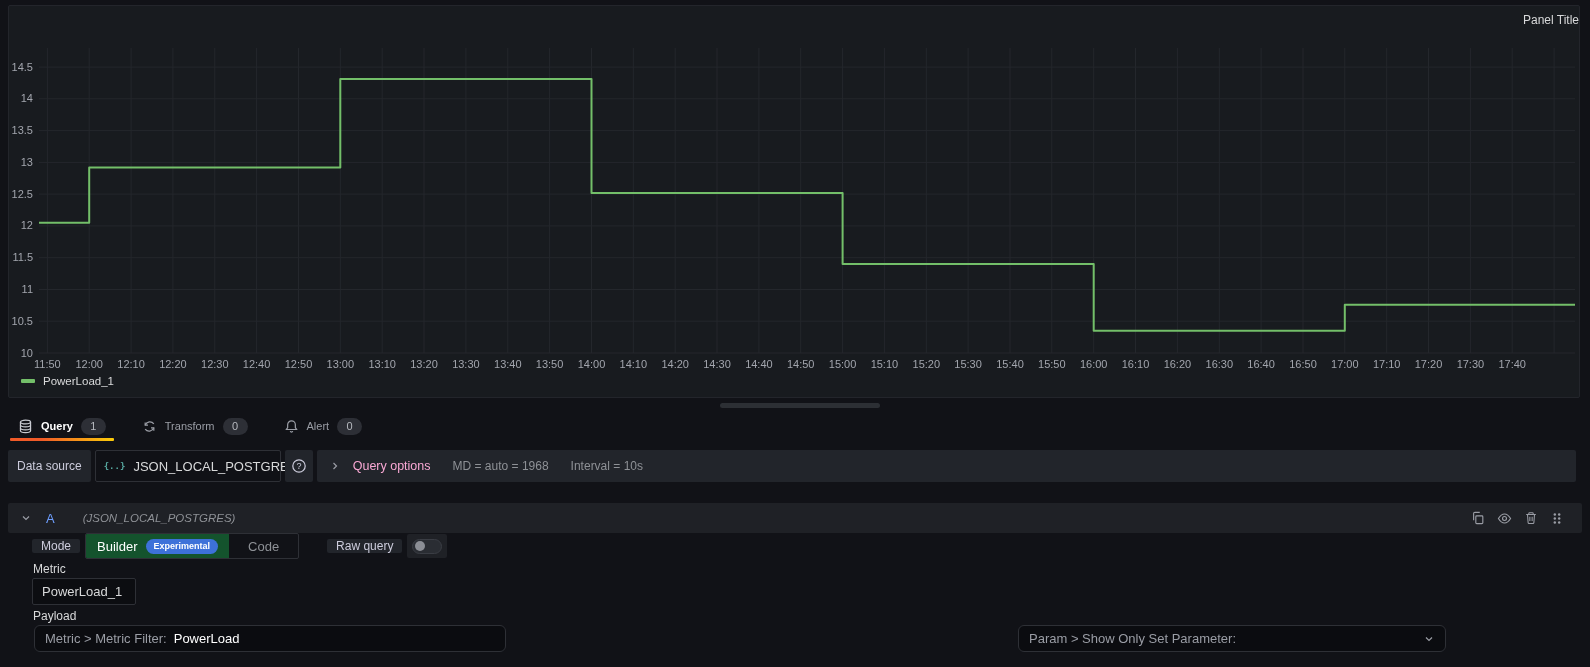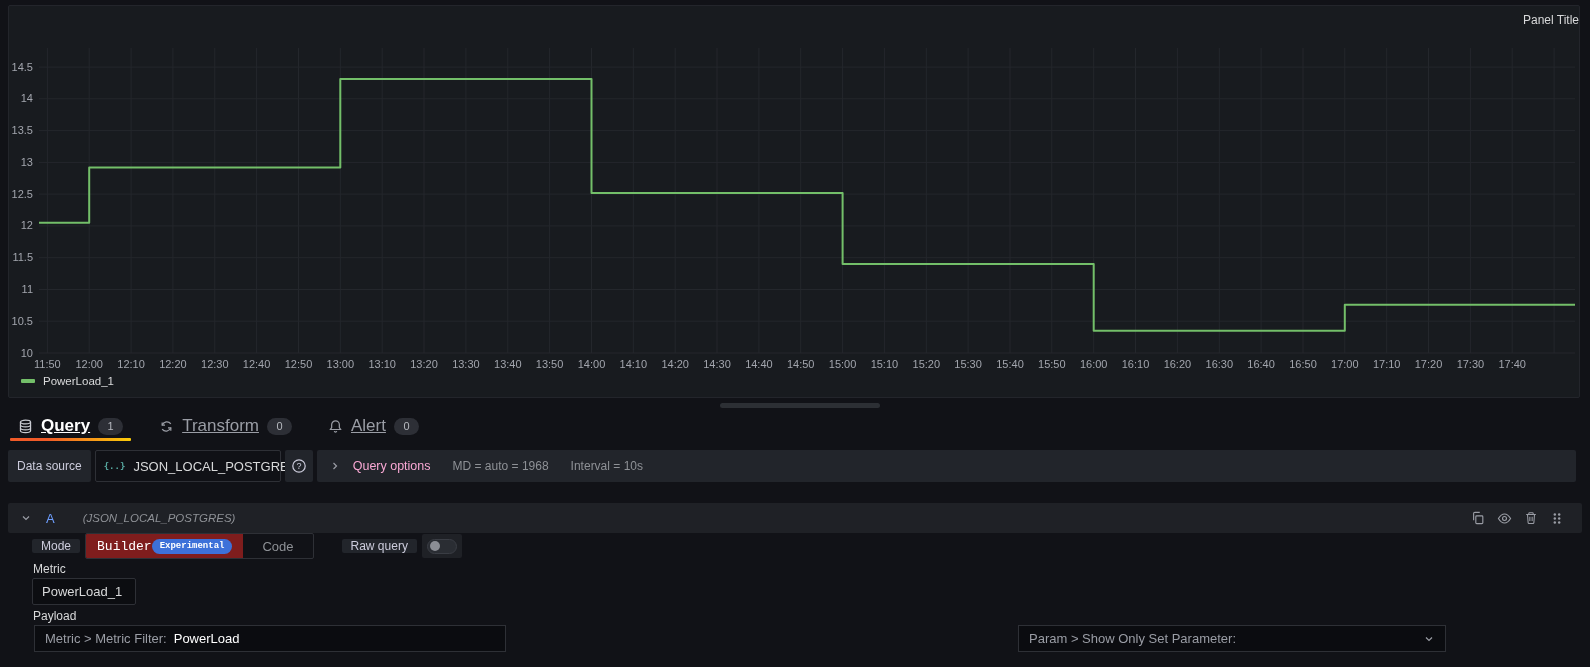--- a/index.html
+++ b/index.html
@@ -21,7 +21,7 @@
   
   .tabbar{position:absolute;left:18px;top:411px;height:30px;display:flex;align-items:center;gap:36px;}
   .tab{position:relative;display:flex;align-items:center;gap:8px;height:30px;cursor:pointer;}
-  .tab-label{font-size:17px;color:#9a9da5;text-decoration:underline;}
+  .tab-label{font-size:11px;color:#9a9da5;}
   .tab.active .tab-label{color:#ffffff;font-weight:700;}
   .ticon{flex:0 0 auto;}
   .count{background:#2d2f36;border-radius:9px;min-width:25px;height:17px;line-height:17px;text-align:center;font-size:11px;color:#b6b9bf;padding:0 7px;box-sizing:border-box;}

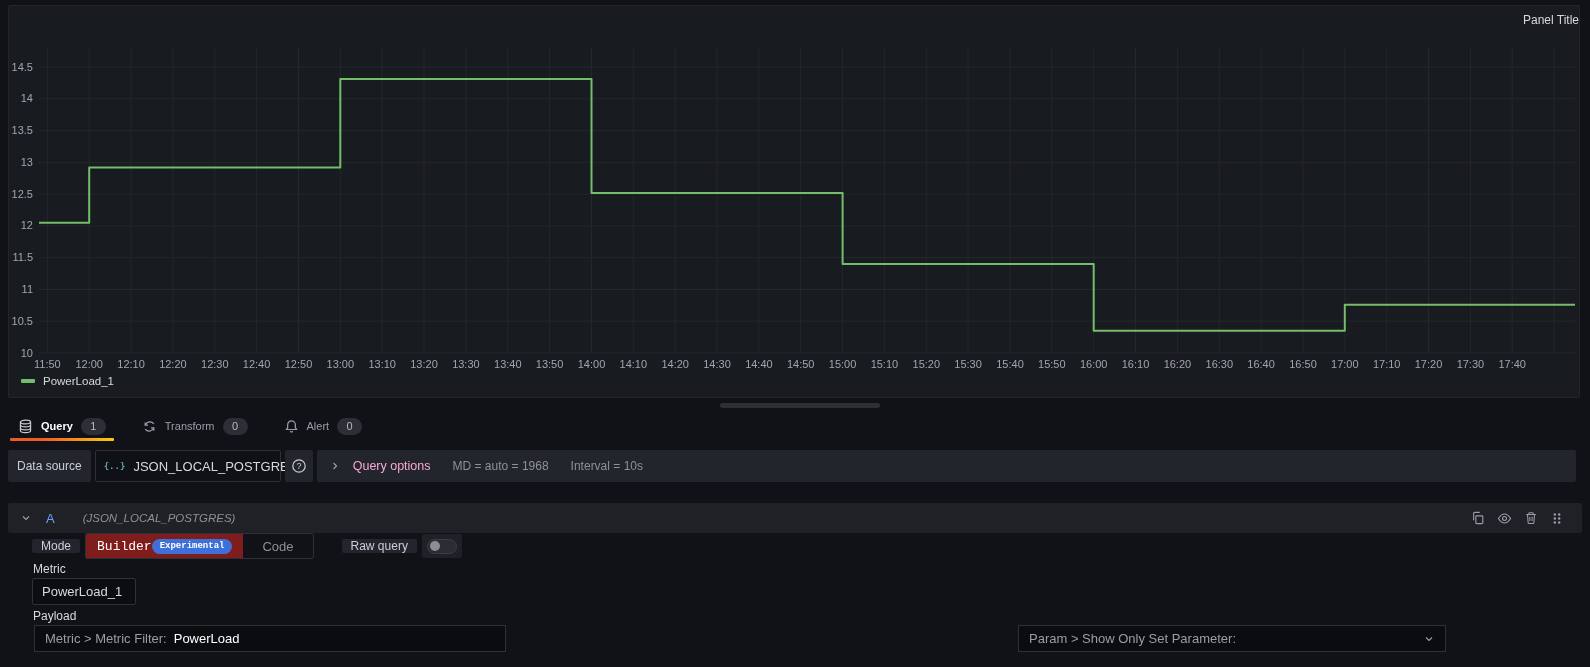--- a/index.html
+++ b/index.html
@@ -50,7 +50,7 @@
   
   .mode-row{position:absolute;left:32px;top:534px;height:24px;display:flex;align-items:center;}
   .seg{display:flex;height:24px;border:1px solid #2e3036;border-radius:2px;margin-left:5px;overflow:hidden;box-sizing:content-box;}
-  .seg-builder{display:flex;align-items:center;padding:0 11px;background:#7f1d1d;color:#fff;font-size:13px;font-weight:500;cursor:pointer;font-family:Liberation Mono, monospace;}
+  .seg-builder{display:flex;align-items:center;gap:8px;padding:0 11px;background:#14532d;color:#fff;font-size:13px;font-weight:500;cursor:pointer;}
   .badge{background:#3d71d9;color:#fff;font-size:9px;font-weight:700;border-radius:9px;padding:3px 8px;line-height:1;}
   .seg-code{display:flex;align-items:center;padding:8px 19px;color:#8e9196;font-size:13px;font-weight:500;cursor:pointer;}
   .rawq-chip{margin-left:28px;}

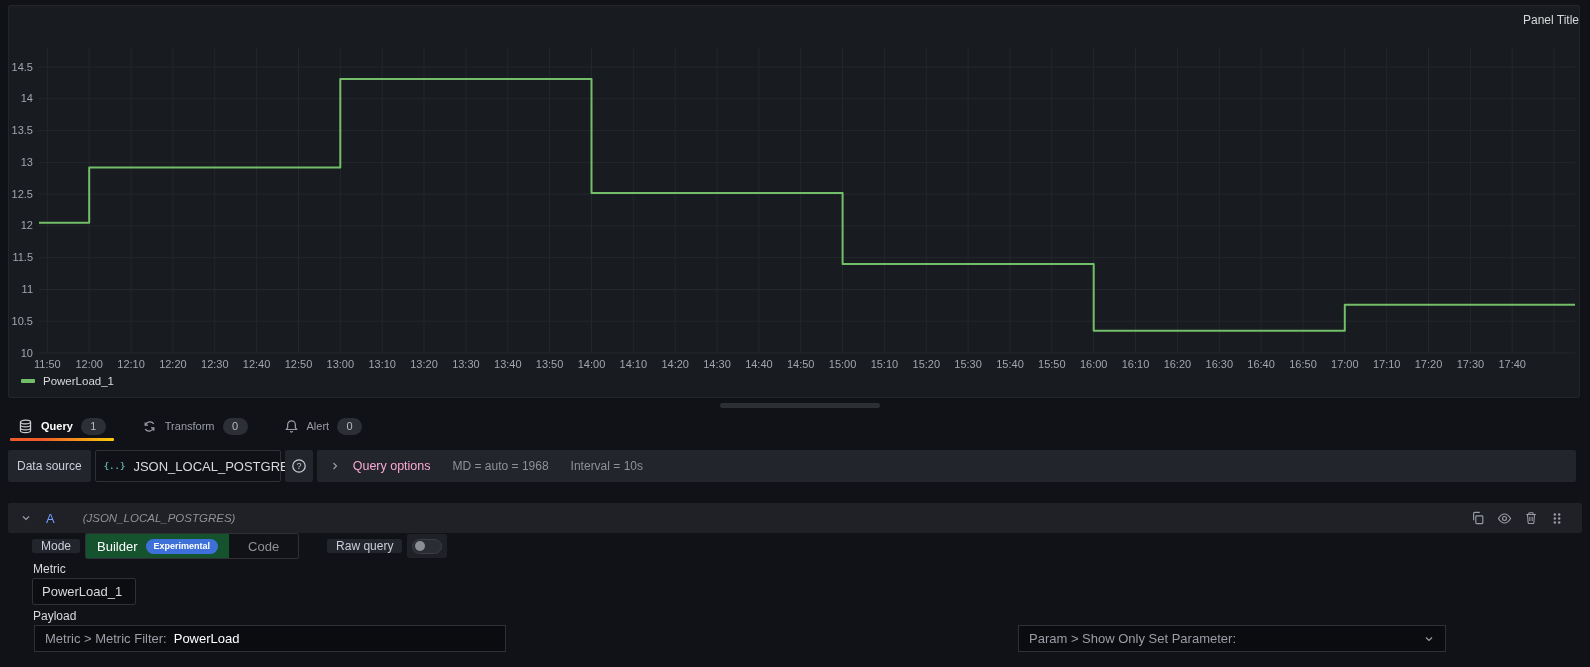--- a/index.html
+++ b/index.html
@@ -62,7 +62,7 @@
   .metric-label{left:33px;top:562px;}
   .payload-label{left:33px;top:609px;}
   .metric-select{position:absolute;left:32px;top:578px;width:104px;height:27px;background:#0c0d11;border:1px solid #2e3036;border-radius:2px;display:flex;align-items:center;padding:0 9px;gap:9px;color:#d8d9da;font-size:13px;box-sizing:border-box;cursor:pointer;}
-  .field{position:absolute;top:625px;height:27px;background:#0b0c10;border:1px solid #2e3036;border-radius:0;display:flex;align-items:center;padding:0 10px;gap:7px;box-sizing:border-box;cursor:text;}
+  .field{position:absolute;top:625px;height:27px;background:#0b0c10;border:1px solid #2e3036;border-radius:6px;display:flex;align-items:center;padding:0 10px;gap:7px;box-sizing:border-box;cursor:text;}
   .f1{left:34px;width:472px;}
   .f2{left:524px;width:451px;cursor:pointer;}
   .f3{left:1018px;width:428px;cursor:pointer;}

